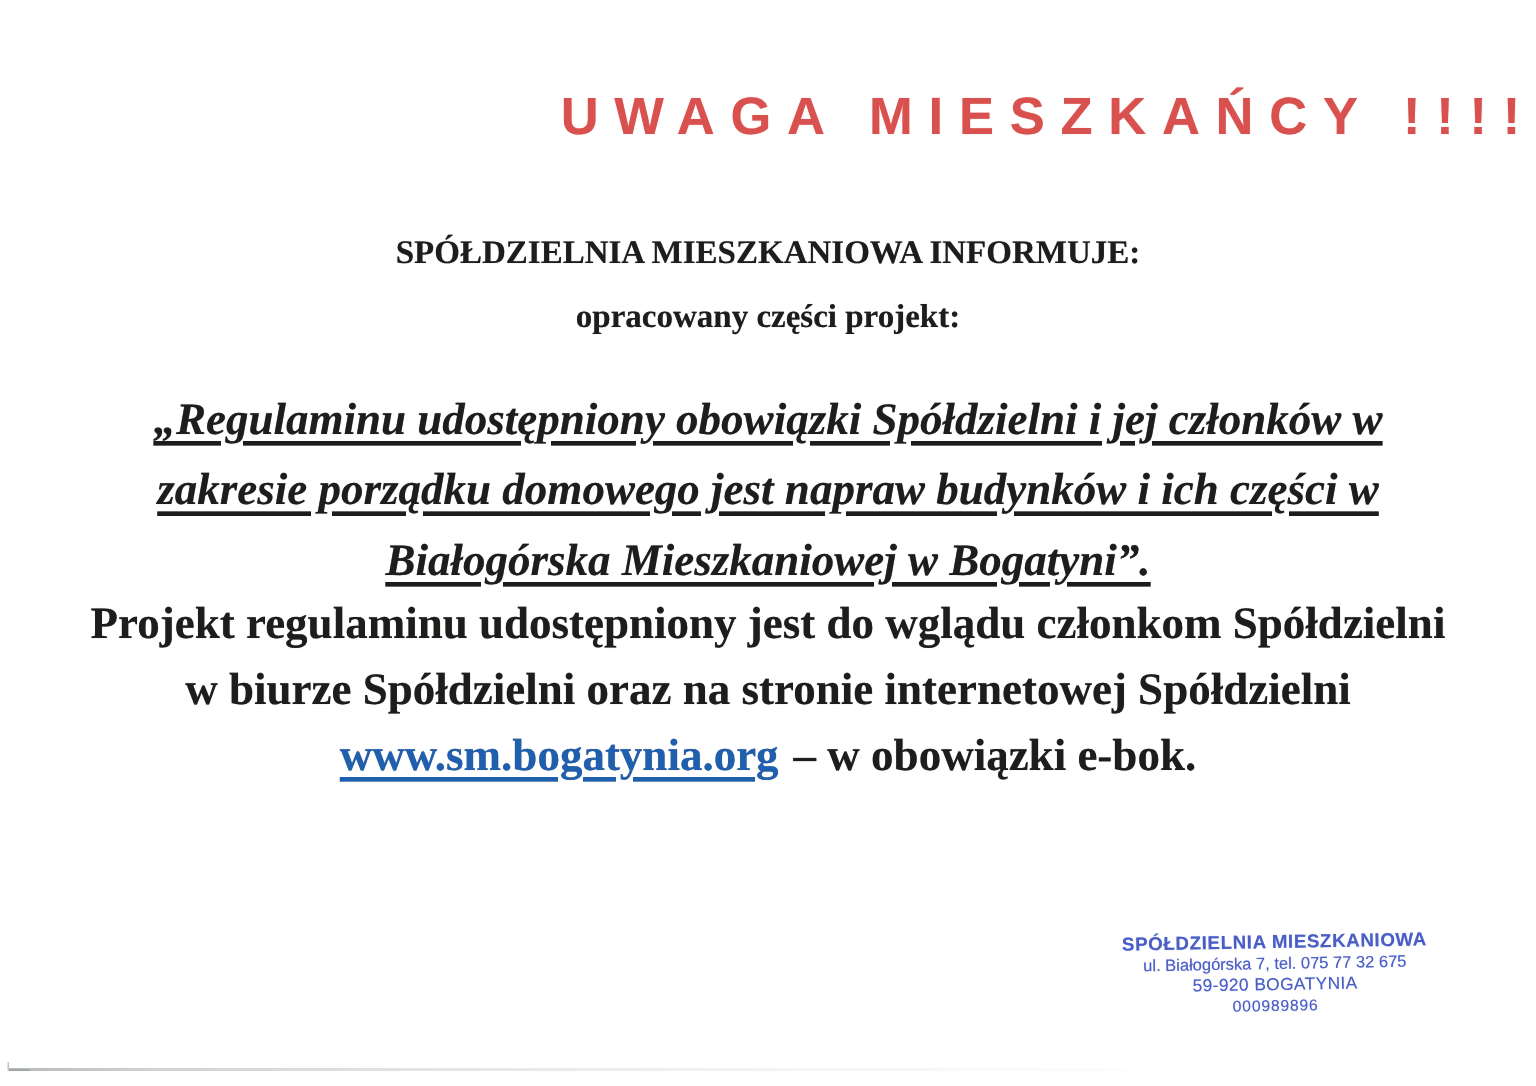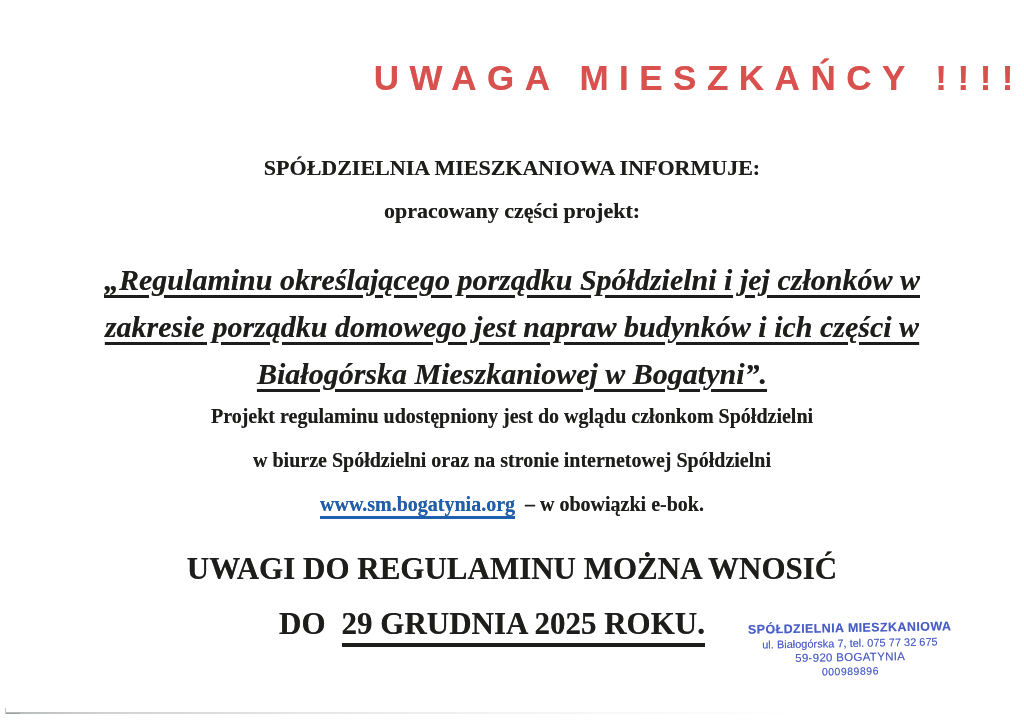--- a/index.html
+++ b/index.html
@@ -157,7 +157,7 @@
   </div>
 
   <div class="quote">
-    <div class="qline">„Regulaminu określającego porządku Spółdzielni i jej członków w</div>
+    <div class="qline">„Regulaminu udostępniony obowiązki Spółdzielni i jej członków w</div>
     <div class="qline">zakresie porządku domowego jest napraw budynków i ich części w</div>
     <div class="qline">Białogórska Mieszkaniowej w Bogatyni”.</div>
   </div>

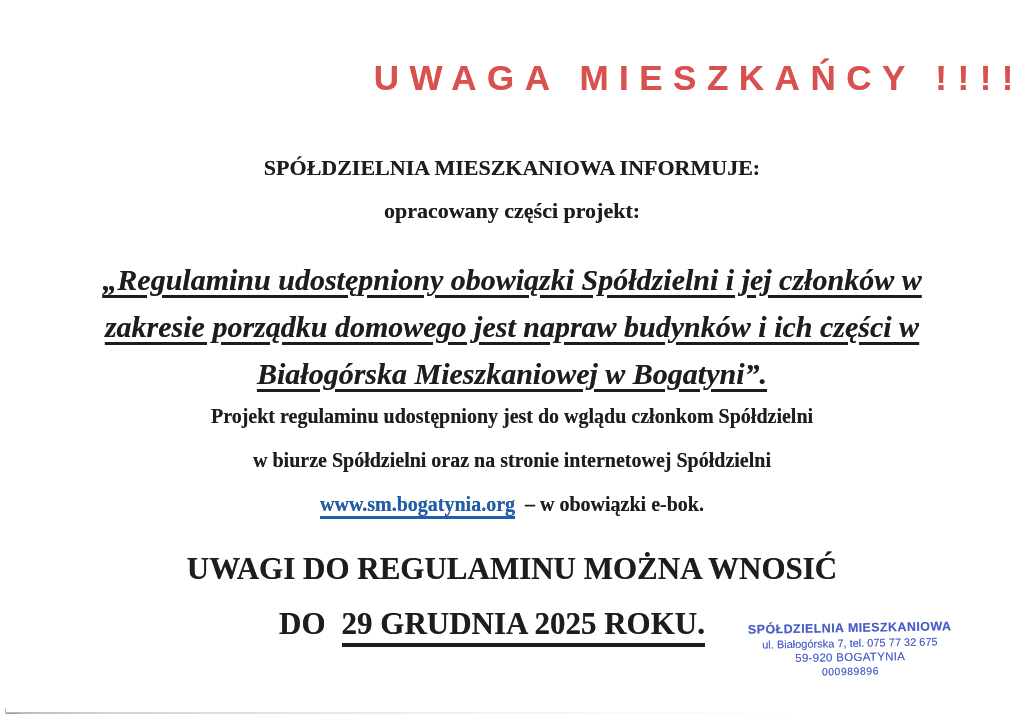--- a/index.html
+++ b/index.html
@@ -69,7 +69,7 @@
     width: 100%;
     text-align: center;
     font-weight: bold;
-    font-size: 20px;
+    font-size: 30px;
     line-height: 44px;
     text-shadow: 0 0 0.5px rgba(0,0,0,0.55);
   }

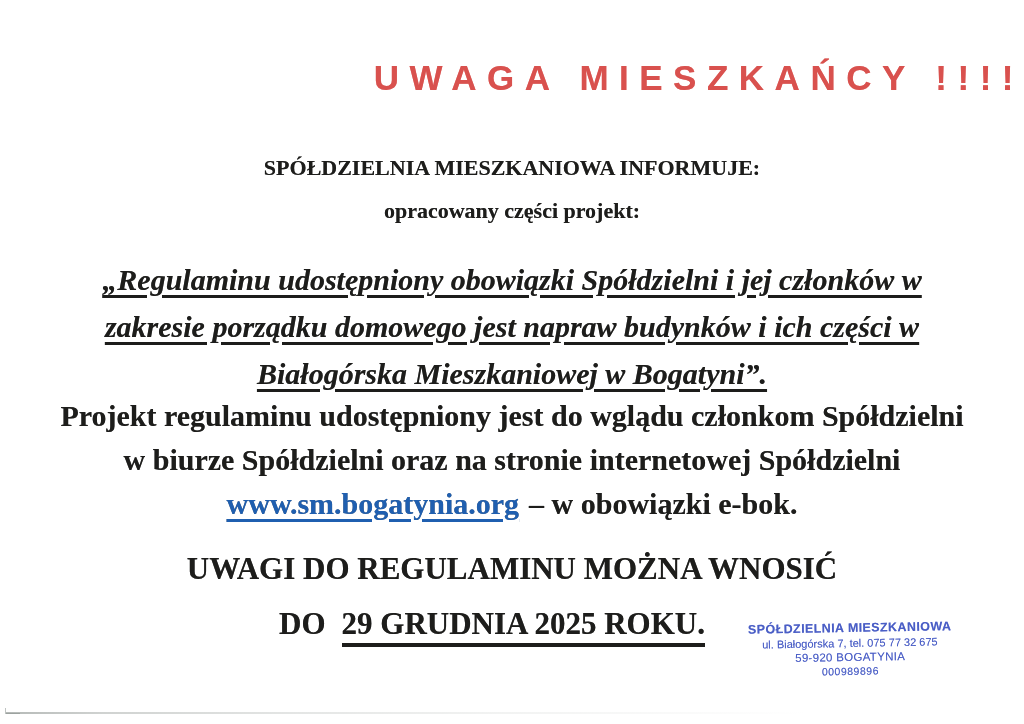--- a/index.html
+++ b/index.html
@@ -170,12 +170,6 @@
     </div>
   </div>
 
-  <div class="deadline">
-    <div>UWAGI DO REGULAMINU MOŻNA WNOSIĆ</div>
-    <div class="deadline-date-row">
-      <span>DO</span><span class="date-underline">29 GRUDNIA 2025 ROKU.</span>
-    </div>
-  </div>
 
   <div class="stamp">
     <div class="s1">SPÓŁDZIELNIA MIESZKANIOWA</div>

